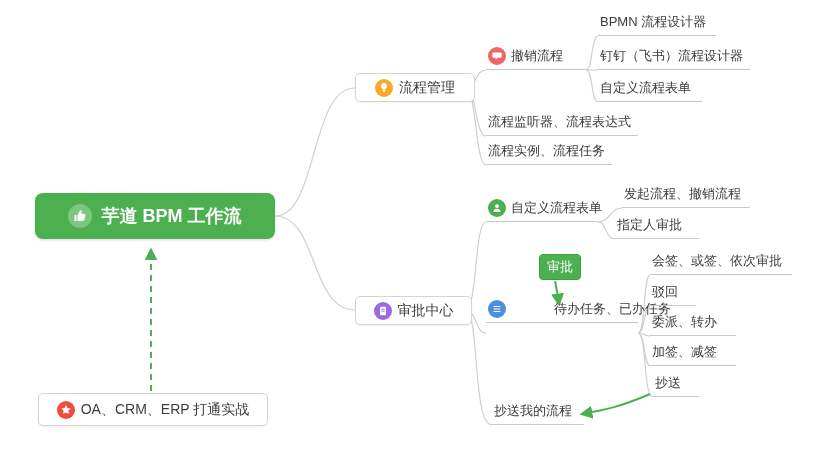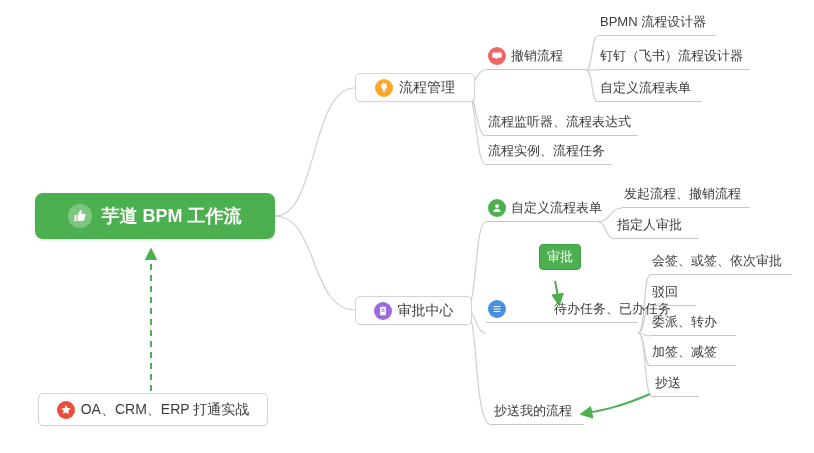--- a/index.html
+++ b/index.html
@@ -161,7 +161,7 @@
     <span>指定人审批</span>
   </div>
 
-  <div class="node badge" style="left:539px; top:244px;">
+  <div class="node badge" style="left:539px; top:254px;">
     <span>审批</span>
   </div>
 

